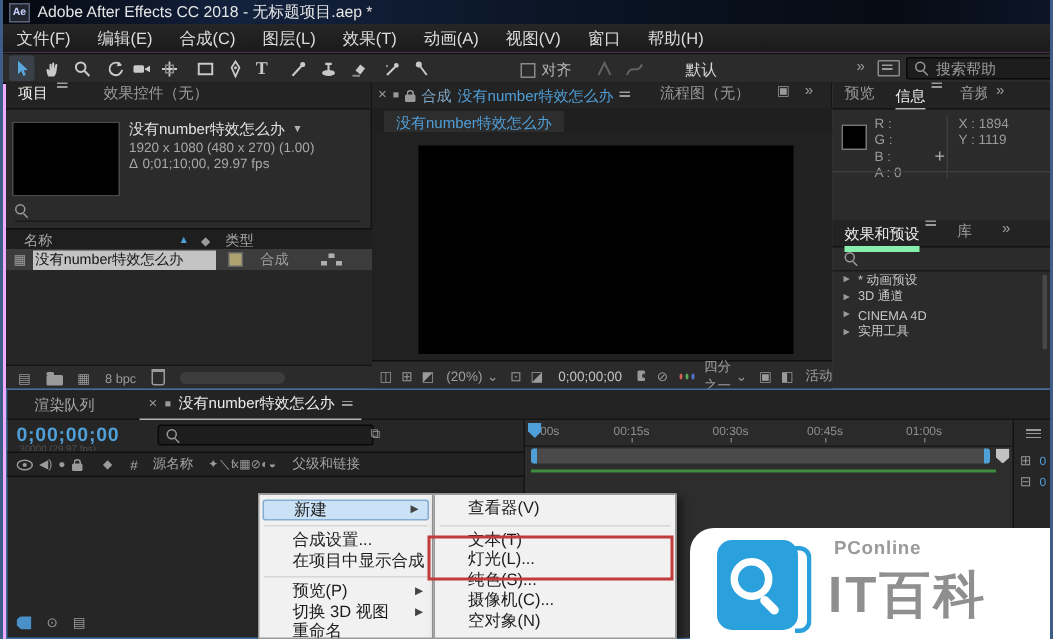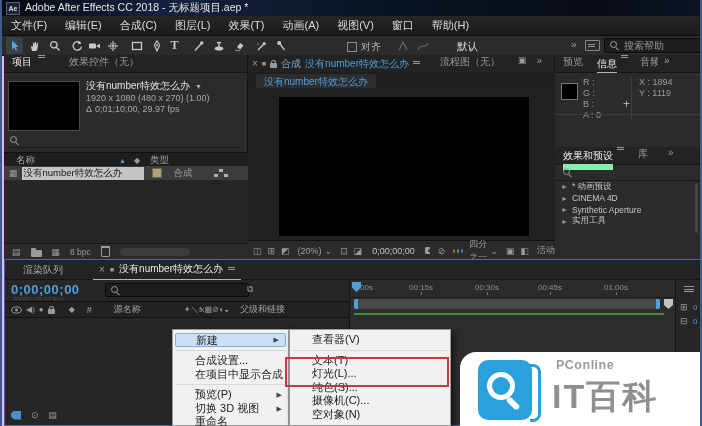--- a/index.html
+++ b/index.html
@@ -295,7 +295,7 @@
 
     <div class="abs" style="left:0;top:92px;width:147px">
       <div class="tabrow" style="background:#232323">
-        <span class="tab-active" style="margin-left:8px;border-bottom:6px solid #86efac;height:100%;display:flex;align-items:center">效果和预设</span>
+        <span class="tab-active" style="margin-left:8px;border-bottom:4px solid #86efac;height:100%;display:flex;align-items:center">效果和预设</span>
         <span class="hamb" style="margin-left:4px"></span>
         <span style="margin-left:14px">库</span>
         <span class="glyph" style="margin-left:20px">»</span>

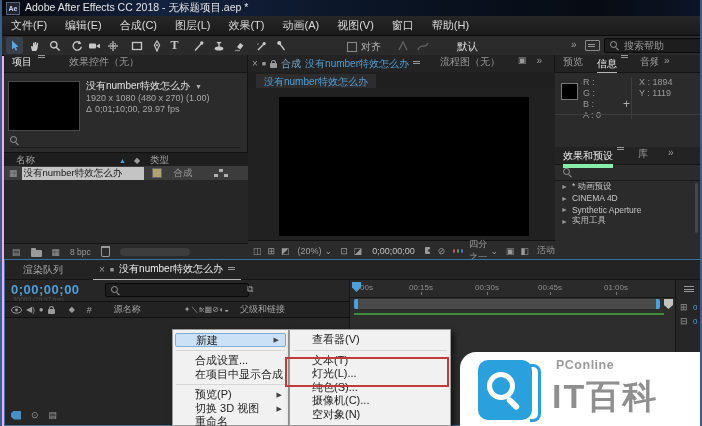--- a/index.html
+++ b/index.html
@@ -310,6 +310,10 @@
           </div>
         <div class="row" style="height:11.5px;gap:4px">
             <span class="glyph" style="font-size:7px">►</span>
+            <span>3D 通道</span>
+          </div>
+        <div class="row" style="height:11.5px;gap:4px">
+            <span class="glyph" style="font-size:7px">►</span>
             <span>CINEMA 4D</span>
           </div>
         <div class="row" style="height:11.5px;gap:4px">

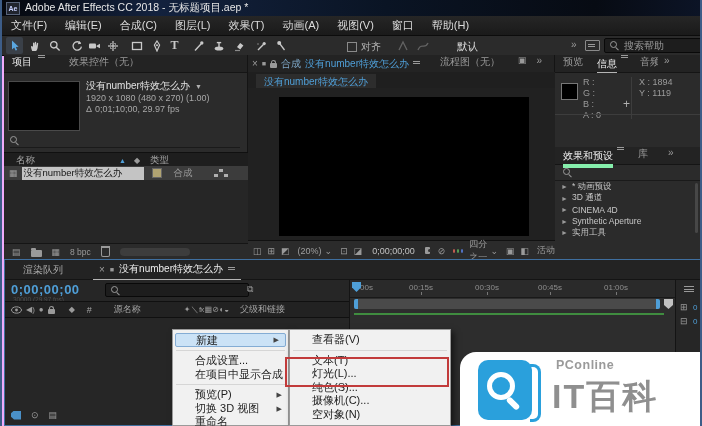--- a/index.html
+++ b/index.html
@@ -318,10 +318,6 @@
           </div>
         <div class="row" style="height:11.5px;gap:4px">
             <span class="glyph" style="font-size:7px">►</span>
-            <span>Synthetic Aperture</span>
-          </div>
-        <div class="row" style="height:11.5px;gap:4px">
-            <span class="glyph" style="font-size:7px">►</span>
             <span>实用工具</span>
           </div>
       </div>

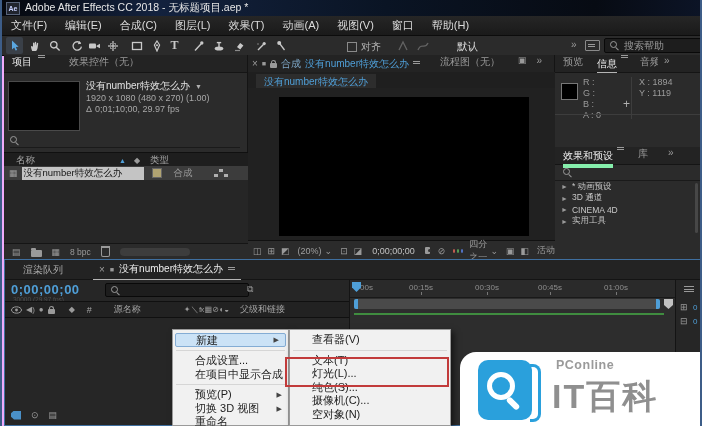--- a/index.html
+++ b/index.html
@@ -354,7 +354,7 @@
       </span>
       <span class="glyph" style="margin-left:14px;font-size:8px">◆</span>
       <span style="margin-left:12px">#</span>
-      <span style="margin-left:22px">源名称</span>
+      <span style="margin-left:10px">源名称</span>
       <span class="glyph" style="margin-left:43px;font-size:8px;letter-spacing:-1px">✦ ＼ fx ▦ ⊘ ◐ ◒</span>
       <span style="margin-left:12px;white-space:nowrap">父级和链接</span>
     </div>

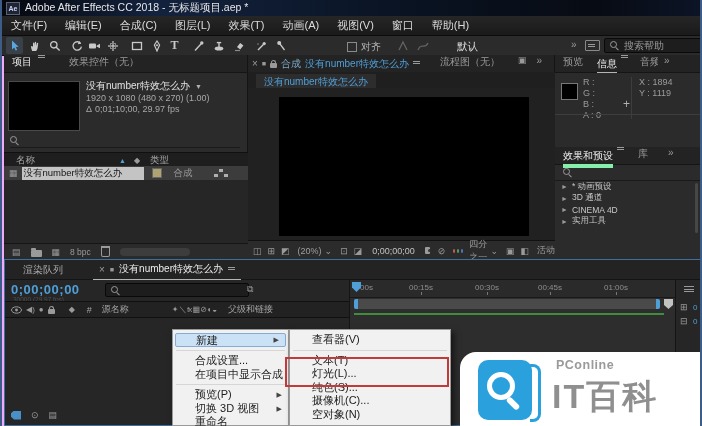--- a/index.html
+++ b/index.html
@@ -355,7 +355,7 @@
       <span class="glyph" style="margin-left:14px;font-size:8px">◆</span>
       <span style="margin-left:12px">#</span>
       <span style="margin-left:10px">源名称</span>
-      <span class="glyph" style="margin-left:43px;font-size:8px;letter-spacing:-1px">✦ ＼ fx ▦ ⊘ ◐ ◒</span>
+      <span class="glyph" style="margin-left:10px;font-size:8px;letter-spacing:-1px">✦ ＼ fx ▦ ⊘ ◐ ◒</span>
       <span style="margin-left:12px;white-space:nowrap">父级和链接</span>
     </div>
 

